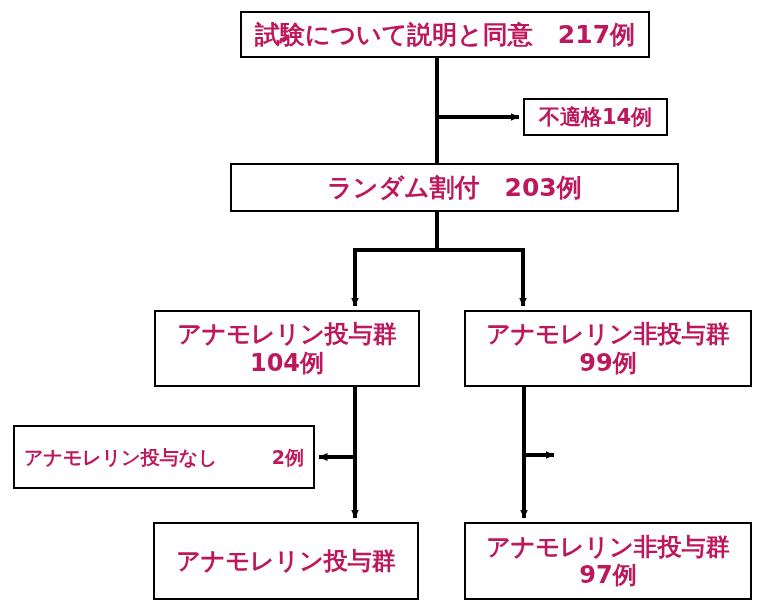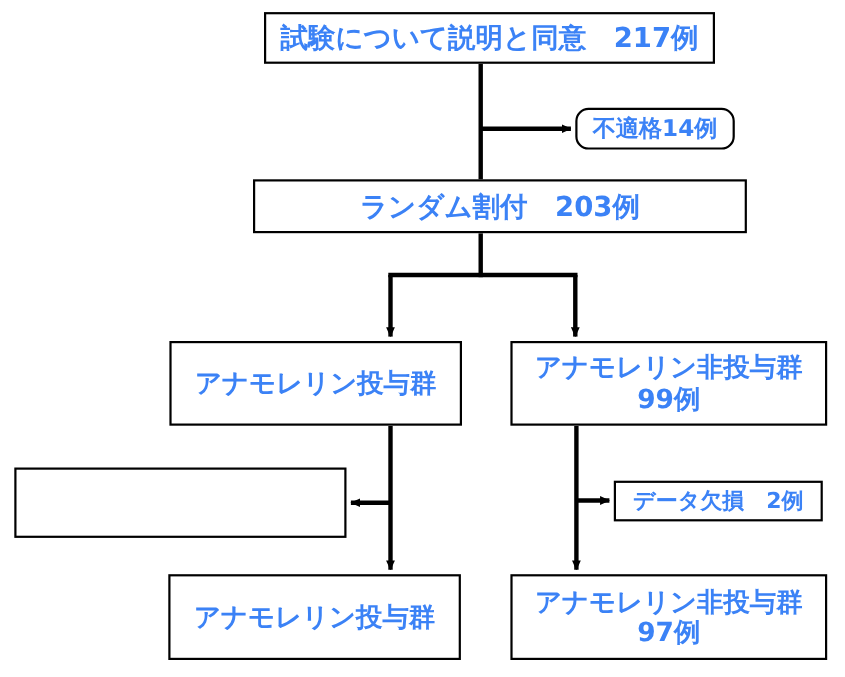--- a/index.html
+++ b/index.html
@@ -33,7 +33,7 @@
     flex-direction: column;
     align-items: center;
     justify-content: center;
-    color: #3b82f6;
+    color: #be185d;
     font-weight: bold;
     line-height: 1.18;
     z-index: 2;

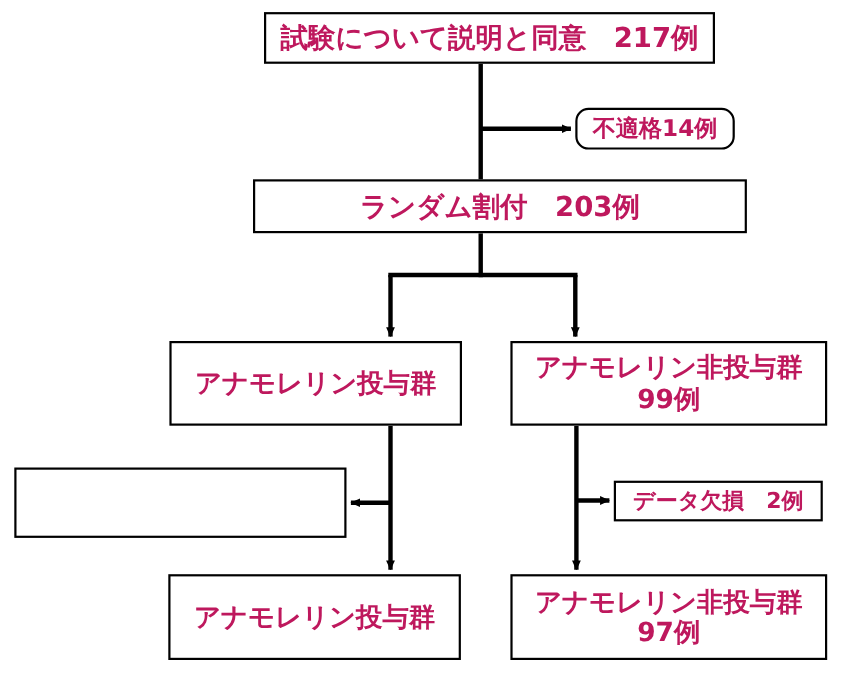--- a/index.html
+++ b/index.html
@@ -50,7 +50,6 @@
   .n-ineligible {
     left: 523px; top: 98px; width: 145px; height: 38px;
     font-size: 21px;
-    border-radius: 12px;
   }
   .n-random {
     left: 230px; top: 163px; width: 449px; height: 49px;

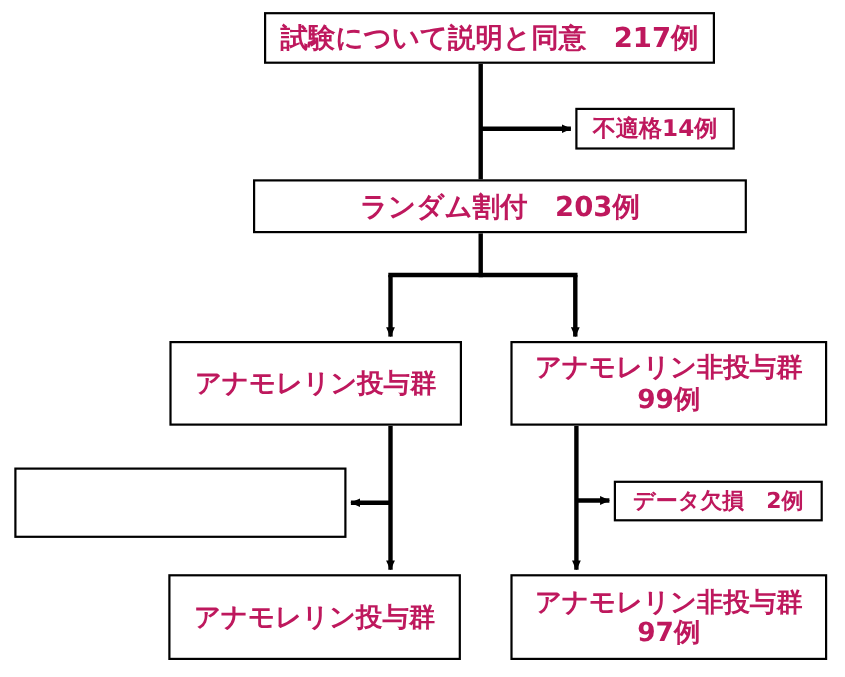--- a/index.html
+++ b/index.html
@@ -135,6 +135,7 @@
 
   <div class="node n-arm-a">
     <span class="line">アナモレリン投与群</span>
+    <span class="line">104例</span>
   </div>
 
   <div class="node n-arm-b">

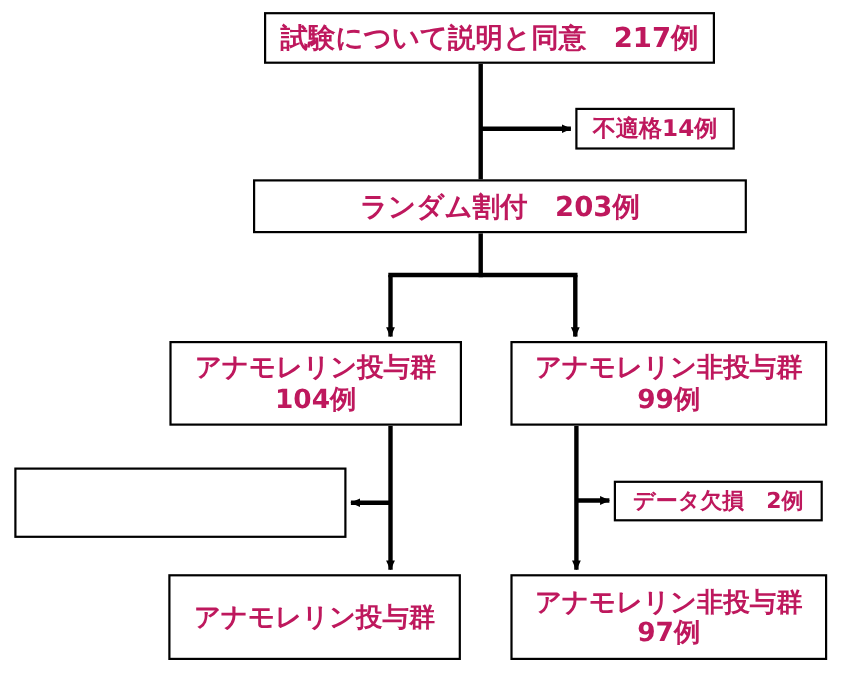--- a/index.html
+++ b/index.html
@@ -144,6 +144,10 @@
   </div>
 
   <div class="node n-excl-a">
+    <div class="row">
+      <span>アナモレリン投与なし</span>
+      <span>2例</span>
+    </div>
   </div>
 
   <div class="node n-excl-b">

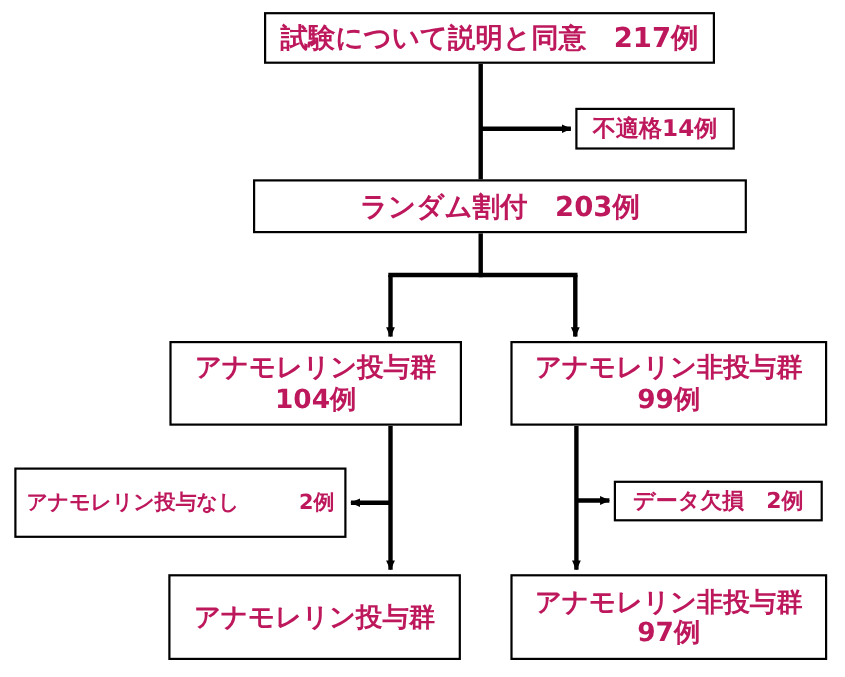--- a/index.html
+++ b/index.html
@@ -150,9 +150,6 @@
     </div>
   </div>
 
-  <div class="node n-excl-b">
-    <span class="line">データ欠損　2例</span>
-  </div>
 
   <div class="node n-final-a">
     <span class="line">アナモレリン投与群</span>

